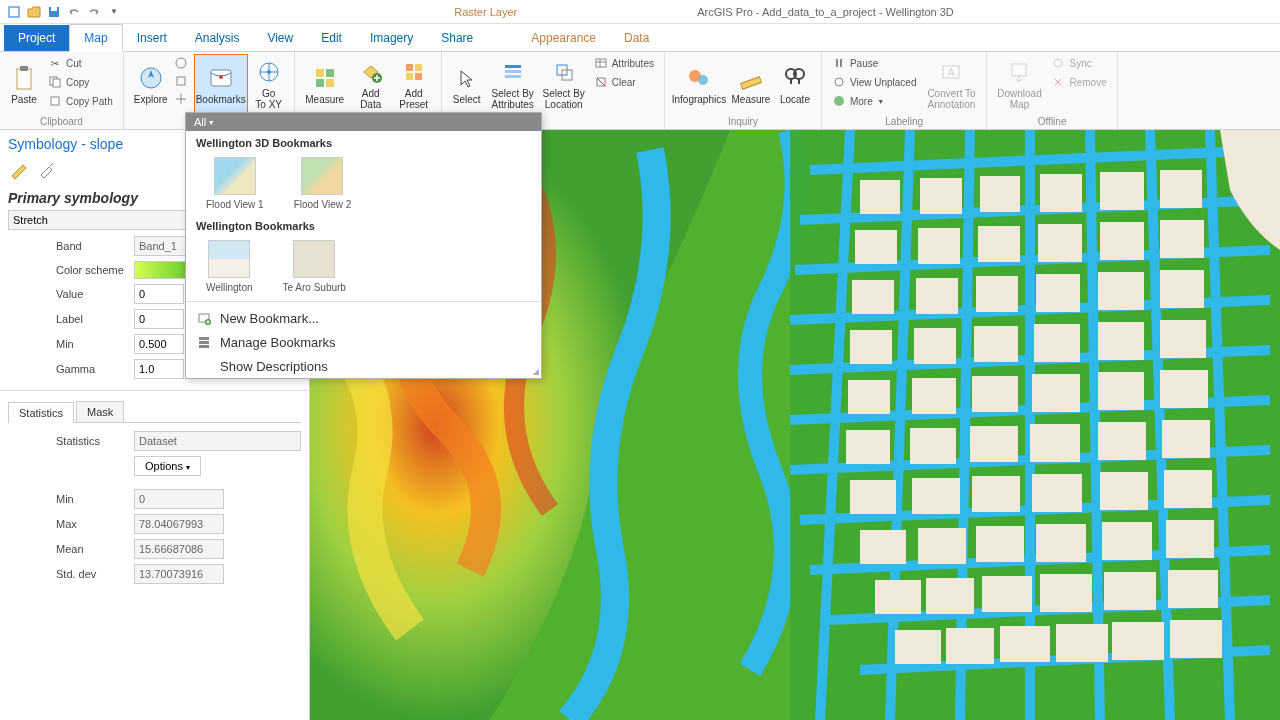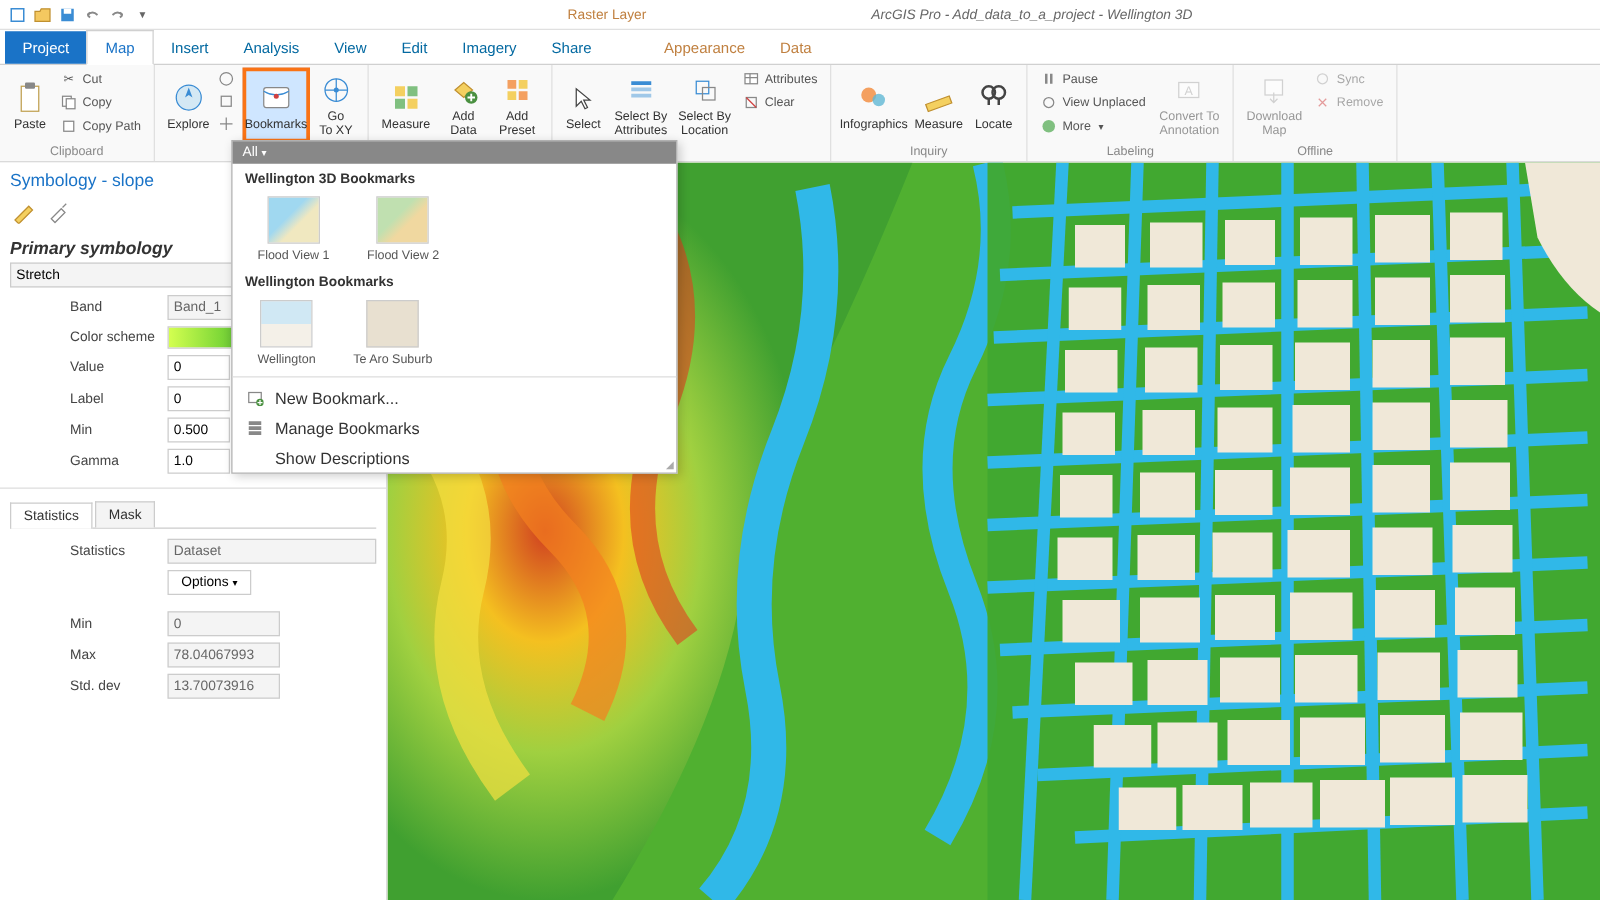--- a/index.html
+++ b/index.html
@@ -11,7 +11,7 @@
 .qat-icon { width: 16px; height: 16px; display: flex; align-items: center; justify-content: center; cursor: pointer; }
 .title-center { flex: 1; text-align: center; color: #888; font-size: 11px; display: flex; justify-content: center; gap: 180px; }
 .context-tab { color: #c08040; }
-.app-title { color: #666; font-style: italic; }
+.app-title { color: #666; }
 
 
 .ribbon-tabs { height: 28px; display: flex; align-items: flex-end; background: #fff; padding-left: 4px; border-bottom: 1px solid #d0d0d0; }

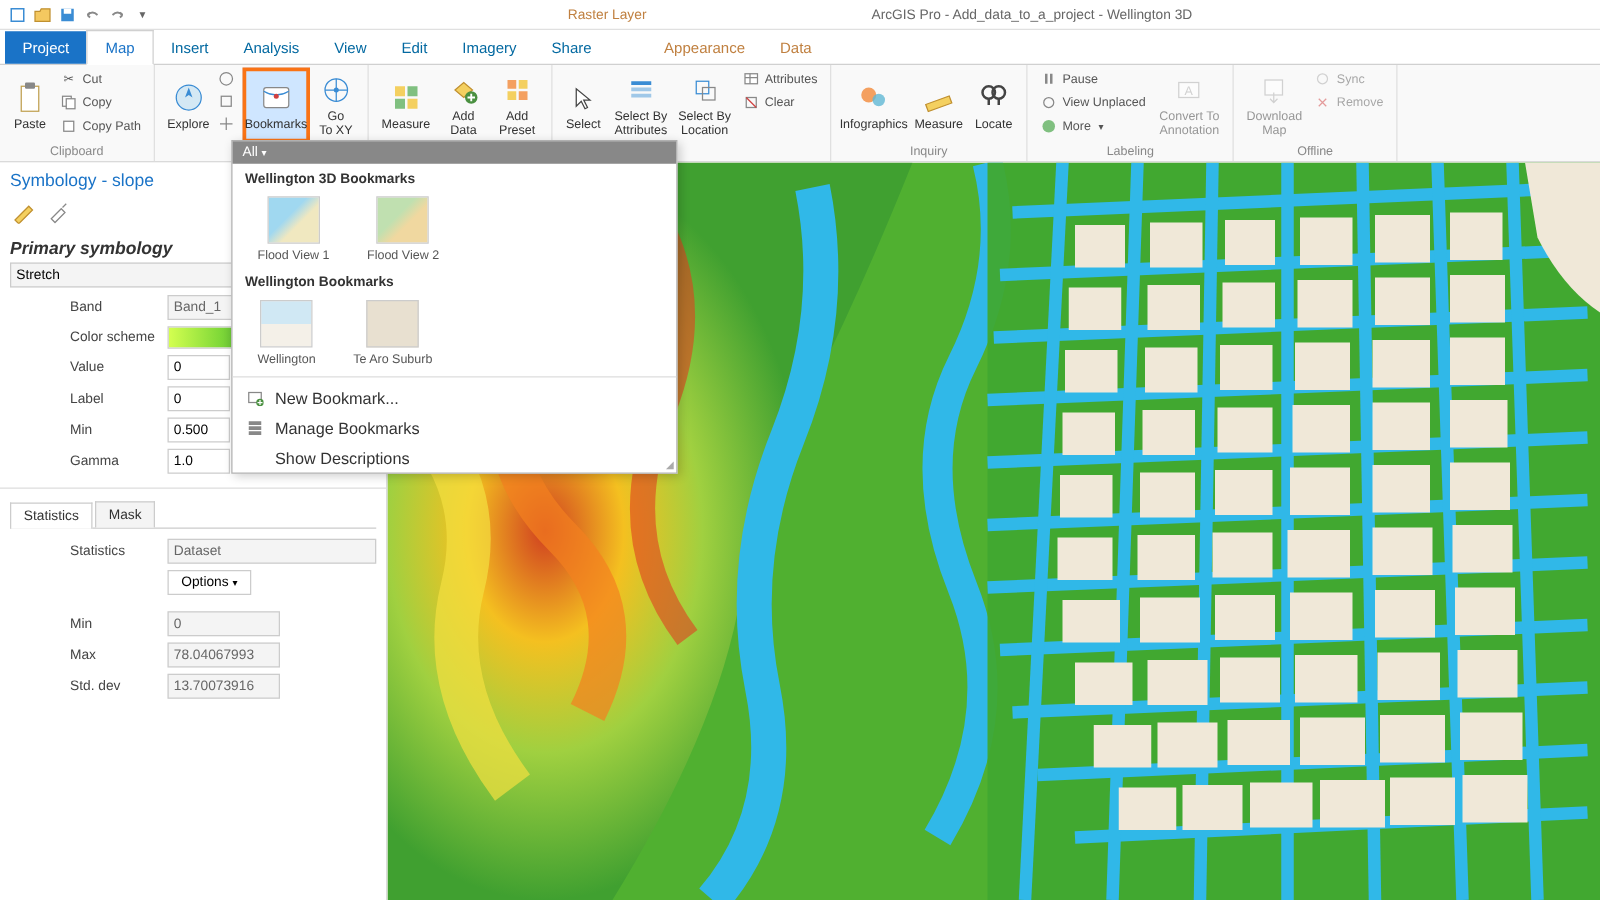--- a/index.html
+++ b/index.html
@@ -26,7 +26,7 @@
 .rgroup-body { display: flex; gap: 2px; flex: 1; align-items: flex-start; }
 .rgroup-label { text-align: center; color: #888; font-size: 10px; padding-top: 1px; }
 .rbtn-lg { display: flex; flex-direction: column; align-items: center; justify-content: center; width: 48px; height: 60px; cursor: pointer; font-size: 10px; text-align: center; line-height: 1.1; gap: 2px; border: 1px solid transparent; }
-.rbtn-lg.active { background: #cfe6ff; border: 3px solid #f97316; }
+.rbtn-lg.active { background: #cfe6ff; border: 1px solid #f97316; }
 .rbtn-lg .ic { width: 28px; height: 28px; display: flex; align-items: center; justify-content: center; }
 .rbtn-sm { display: flex; align-items: center; gap: 4px; height: 18px; padding: 0 4px; cursor: pointer; font-size: 10px; color: #555; }
 .rbtn-sm .ic-sm { width: 14px; height: 14px; display: flex; align-items: center; justify-content: center; }

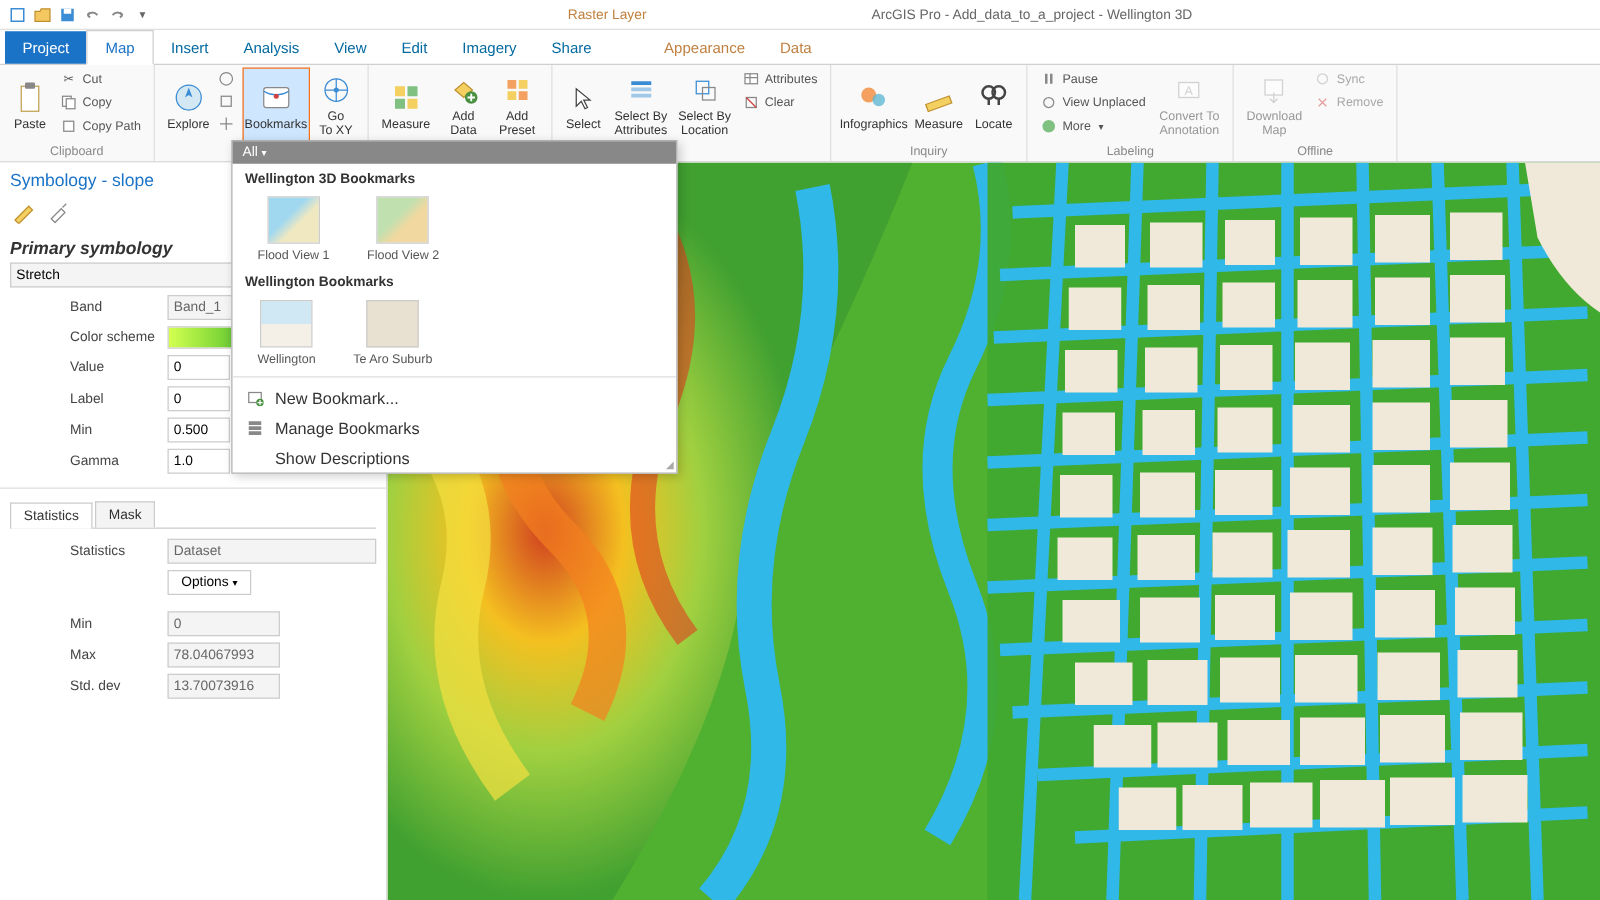--- a/index.html
+++ b/index.html
@@ -495,6 +495,10 @@
       <div class="frow">
           <span class="flabel">Max</span>
           <input class="finput md ro" readonly="" value="78.04067993" style="">
+        </div>
+      <div class="frow">
+          <span class="flabel">Mean</span>
+          <input class="finput md ro" readonly="" value="15.66687086" style="">
         </div>
       <div class="frow">
           <span class="flabel">Std. dev</span>

